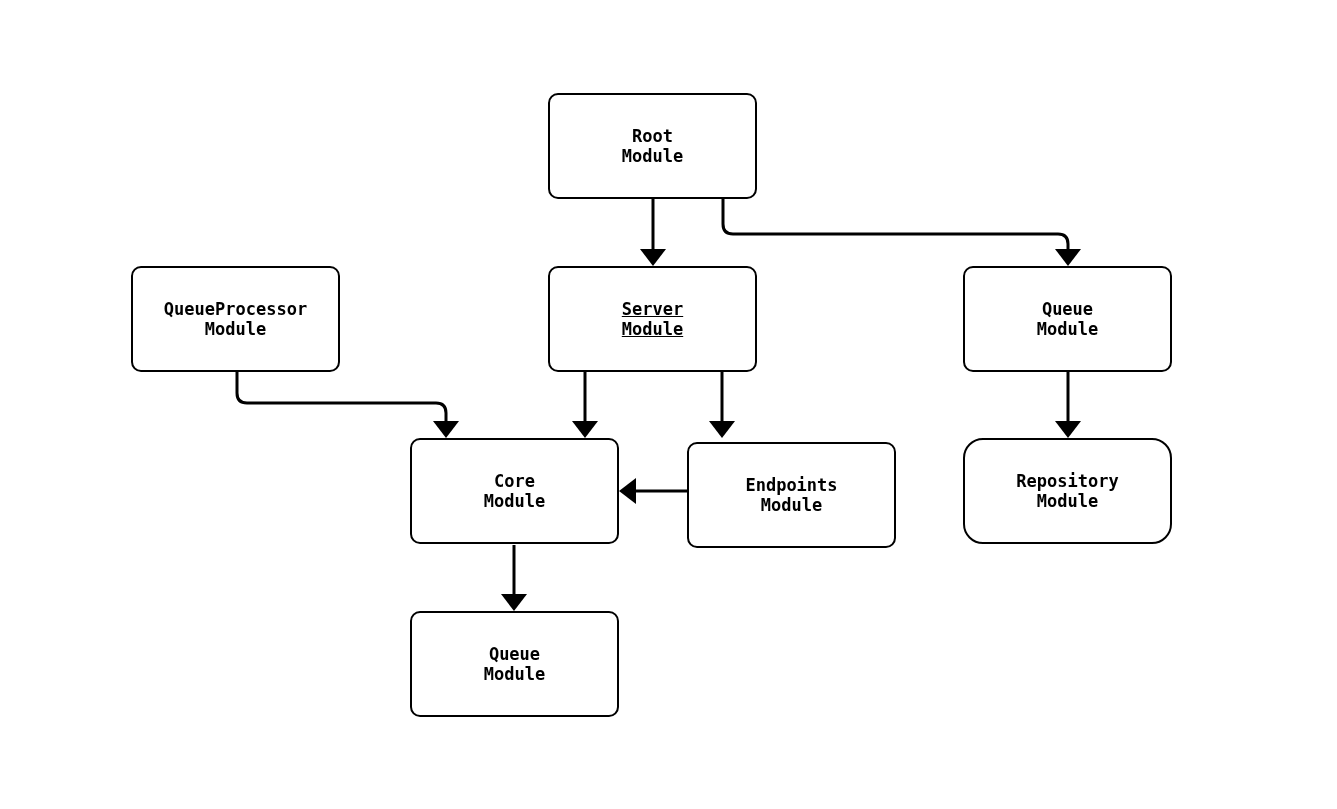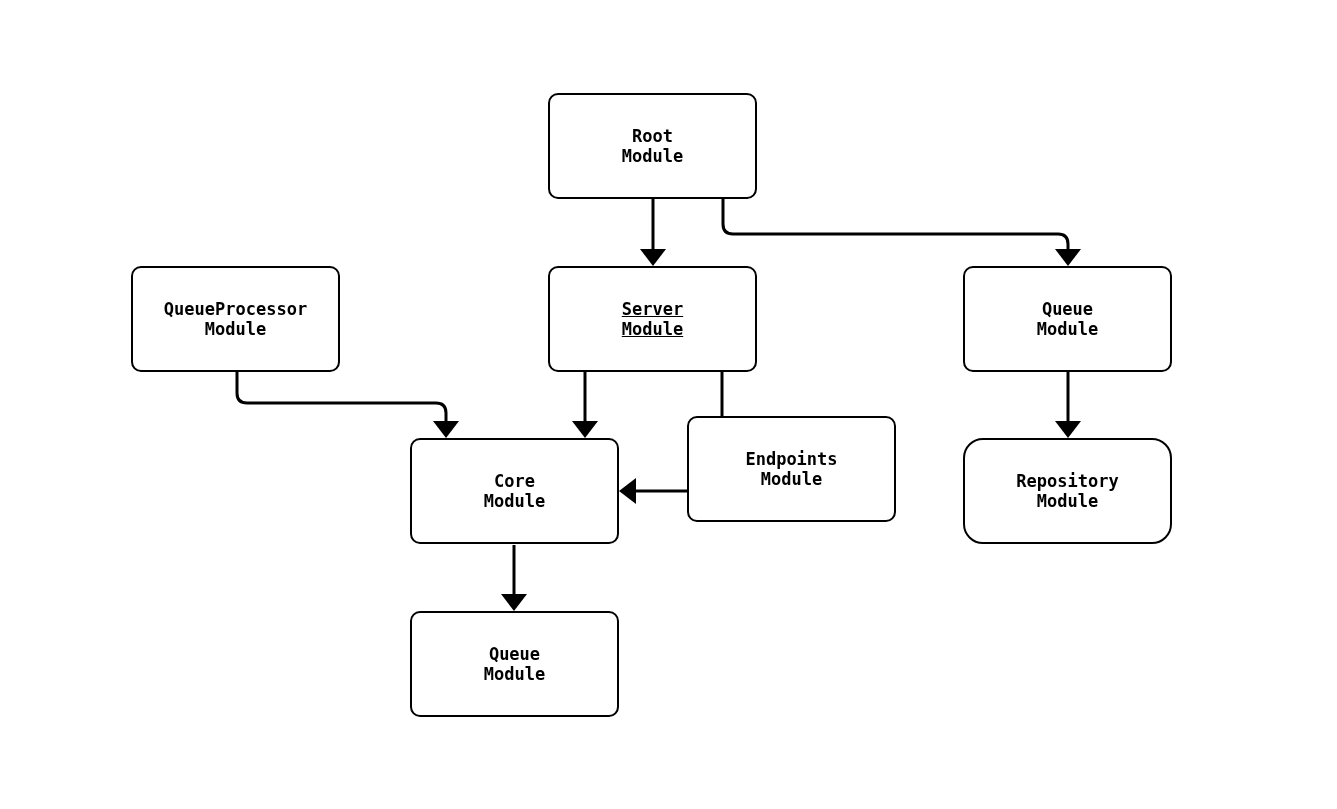--- a/index.html
+++ b/index.html
@@ -42,7 +42,7 @@
   .pos-server          { left: 548px; top: 266px; text-decoration: underline; }
   .pos-global          { left: 963px; top: 266px; }
   .pos-core            { left: 410px; top: 438px; }
-  .pos-endpoints       { left: 687px; top: 416px; }
+  .pos-endpoints       { left: 687px; top: 442px; }
   .pos-repository      { left: 963px; top: 438px; border-radius: 20px; }
   .pos-queue           { left: 410px; top: 611px; }
   .edge-path {

